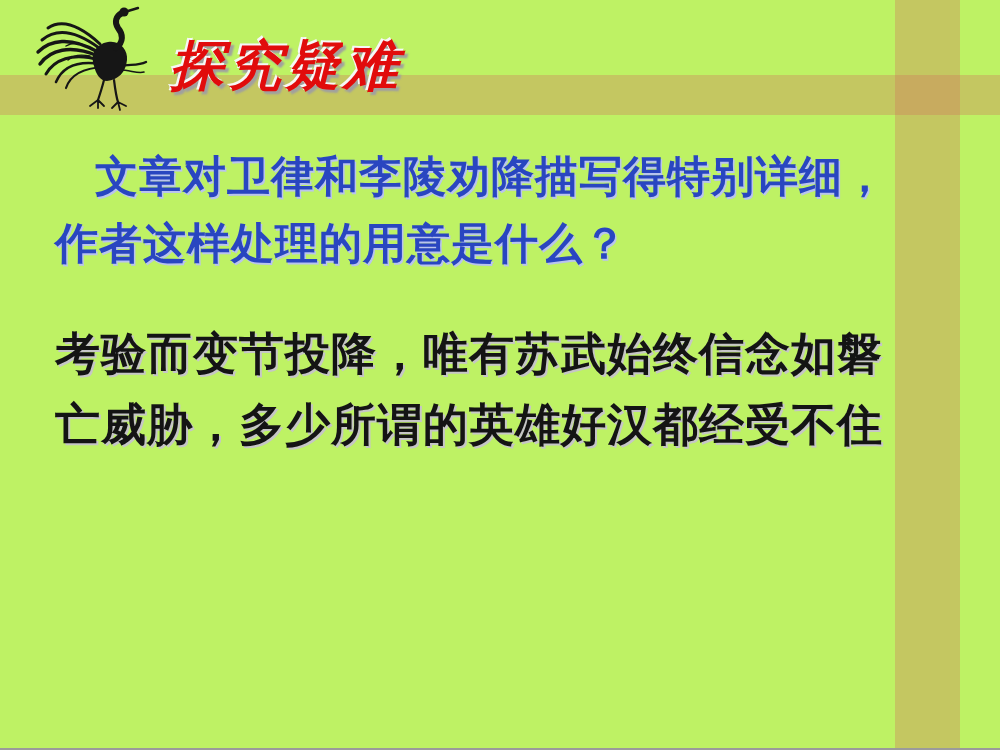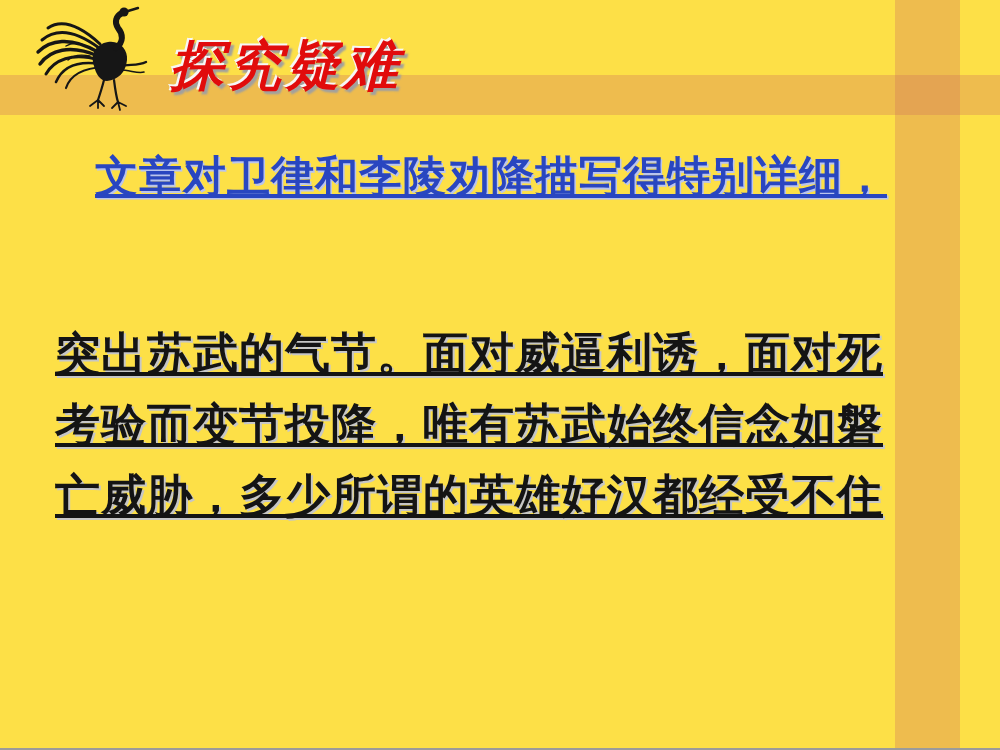--- a/index.html
+++ b/index.html
@@ -11,7 +11,7 @@
     position: relative;
     width: 1000px;
     height: 750px;
-    background: #fde047;
+    background: #bef264;
     overflow: hidden;
     font-family: "Liberation Sans", sans-serif;
   }

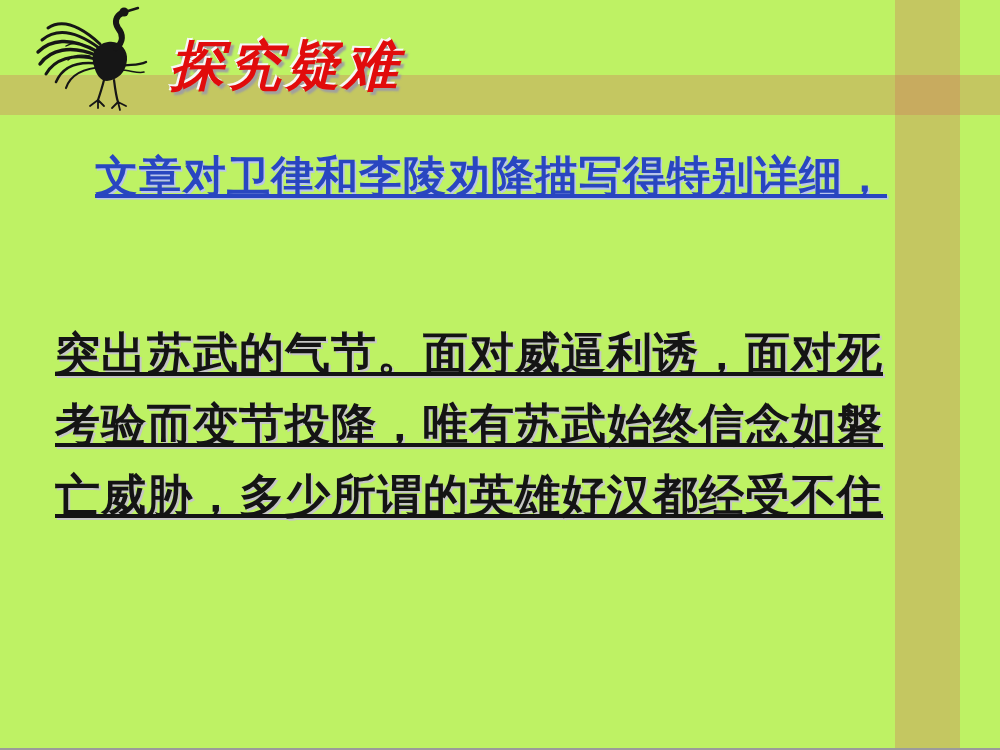--- a/index.html
+++ b/index.html
@@ -76,7 +76,7 @@
     text-shadow: 2px 2px 0 #c6c6c6;
   }
   .answer-block .line.indented { padding-left: 70px; }
-  .line { white-space: nowrap; text-decoration: underline; }
+  .line { white-space: nowrap; }
 </style>
 </head>
 <body>

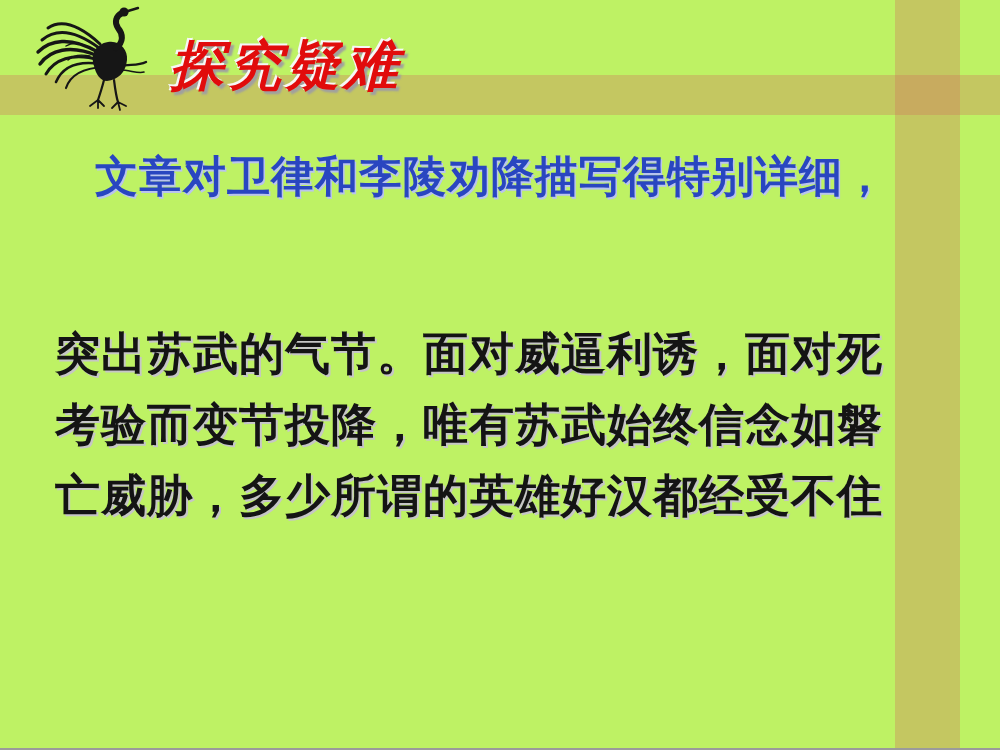--- a/index.html
+++ b/index.html
@@ -121,6 +121,7 @@
 
   <div class="question-block">
     <div class="line indented">文章对卫律和李陵劝降描写得特别详细，</div>
+    <div class="line">作者这样处理的用意是什么？</div>
   </div>
 
   <div class="answer-block">

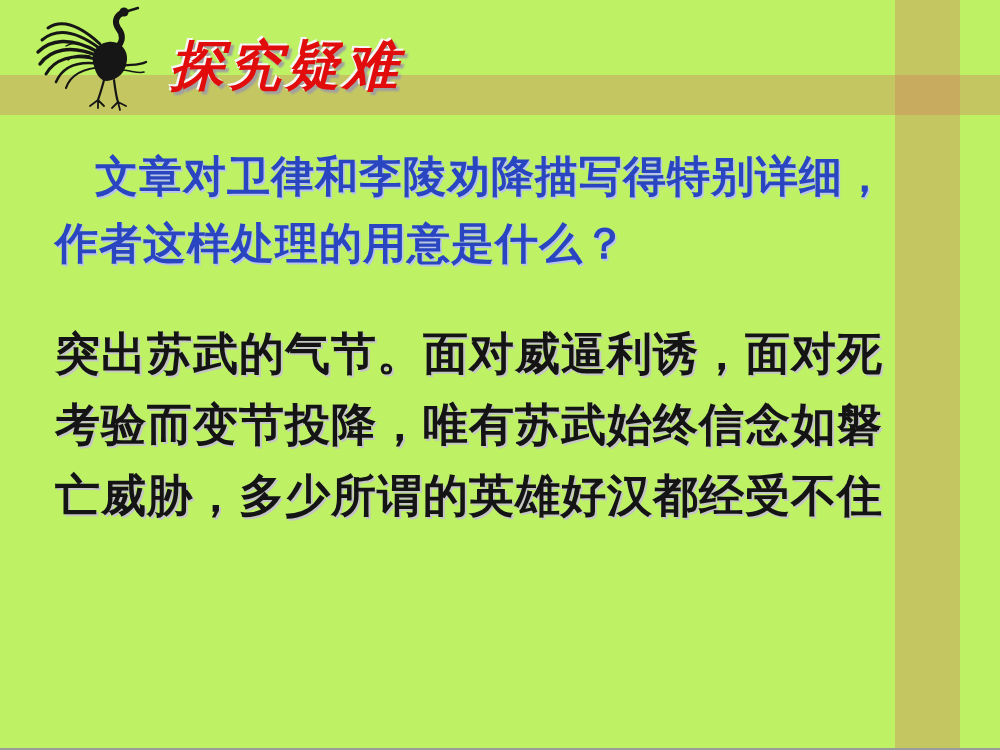--- a/index.html
+++ b/index.html
@@ -125,7 +125,6 @@
   </div>
 
   <div class="answer-block">
-    <div class="line">突出苏武的气节。面对威逼利诱，面对死</div>
     <div class="line">考验而变节投降，唯有苏武始终信念如磐</div>
     <div class="line">亡威胁，多少所谓的英雄好汉都经受不住</div>
   </div>

